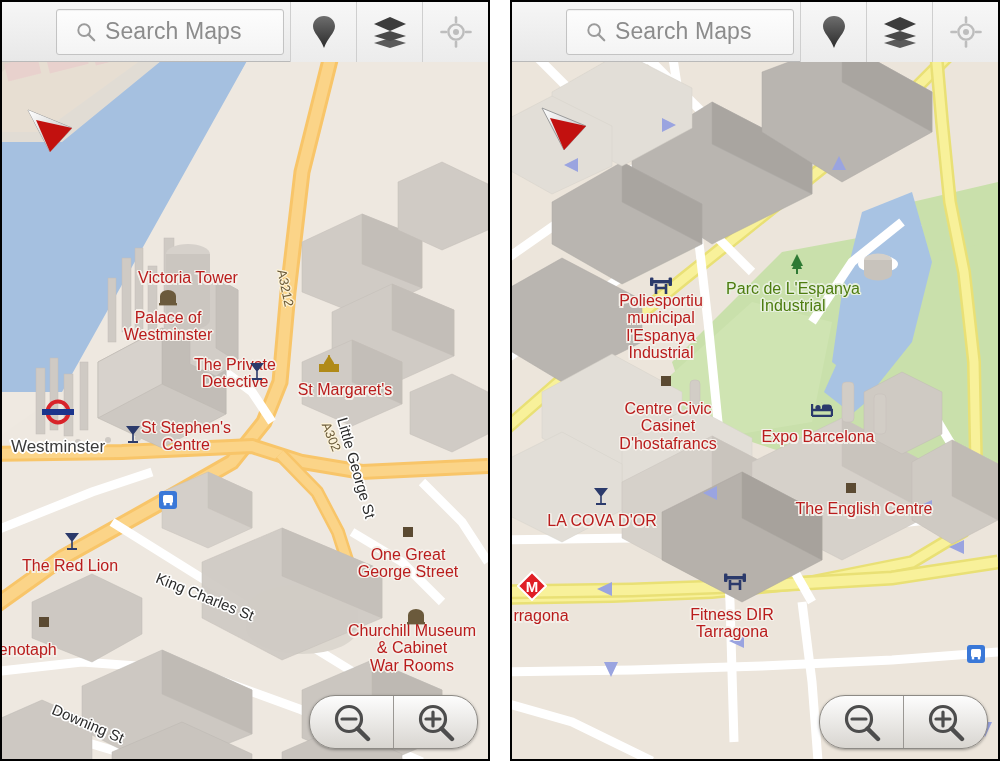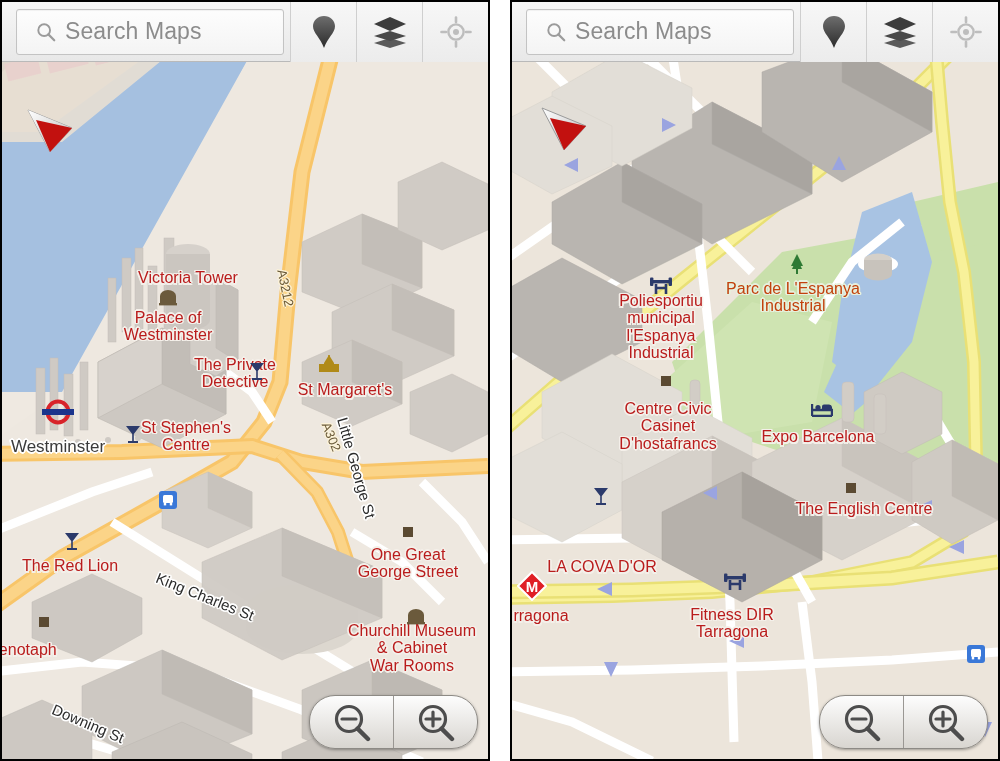--- a/index.html
+++ b/index.html
@@ -13,7 +13,7 @@
 
   
   .toolbar{position:absolute;top:0;left:0;right:0;height:60px;background:linear-gradient(#f6f6f6,#e8e8e8);
-           display:flex;align-items:center;border-bottom:1px solid #b9b9b9;z-index:40;box-sizing:border-box;}
+           display:flex;align-items:center;border-bottom:1px solid #b9b9b9;z-index:40;box-sizing:border-box;padding-left:40px;}
   .searchbox{flex:1;height:46px;margin:0 6px 0 14px;background:linear-gradient(#fdfdfd,#f4f4f4);
              border:1px solid #c3c3c3;border-radius:3px;display:flex;align-items:center;padding-left:18px;
              box-shadow:inset 0 1px 1px rgba(0,0,0,.05);box-sizing:border-box;}

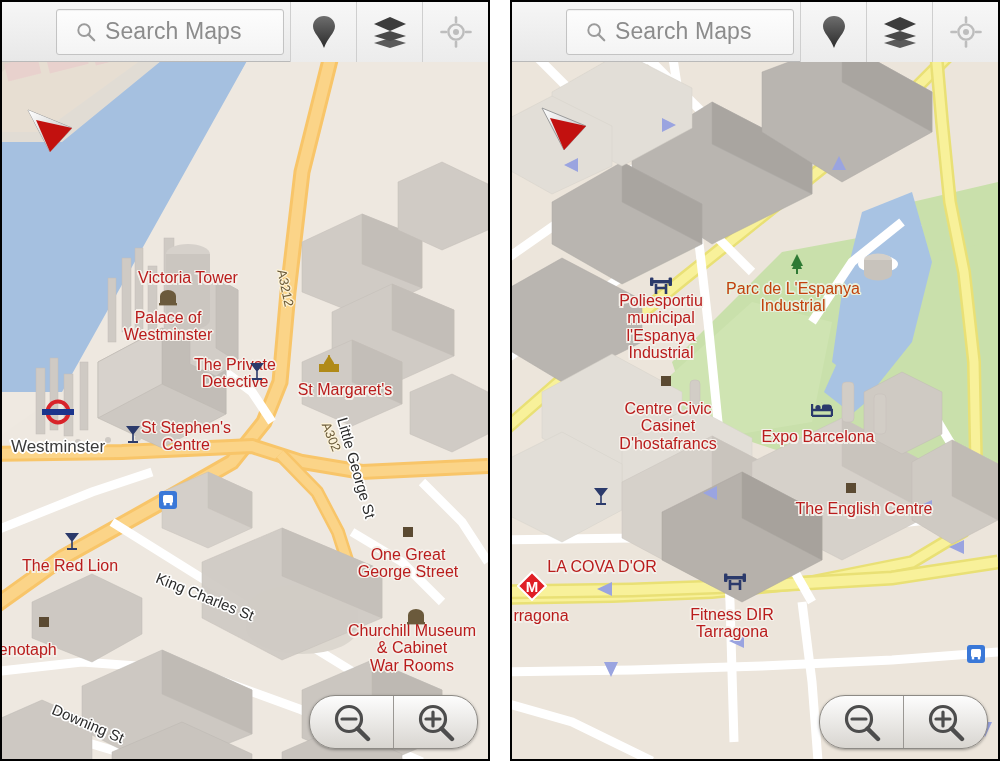--- a/index.html
+++ b/index.html
@@ -33,7 +33,7 @@
   .lbl.poi{font-size:16px;color:#b91c1c;
        text-shadow:1.6px 0 #f4f0ea,-1.6px 0 #f4f0ea,0 1.6px #f4f0ea,0 -1.6px #f4f0ea,
                    1.2px 1.2px #f4f0ea,-1.2px 1.2px #f4f0ea,1.2px -1.2px #f4f0ea,-1.2px -1.2px #f4f0ea;}
-  .lbl.park{font-size:16px;color:#c2410c;
+  .lbl.park{font-size:16px;color:#4d7c0f;
        text-shadow:1.6px 0 #e7f0de,-1.6px 0 #e7f0de,0 1.6px #e7f0de,0 -1.6px #e7f0de,
                    1.2px 1.2px #e7f0de,-1.2px 1.2px #e7f0de,1.2px -1.2px #e7f0de,-1.2px -1.2px #e7f0de;}
   .lbl.street{font-size:15px;color:#2b2b2b;

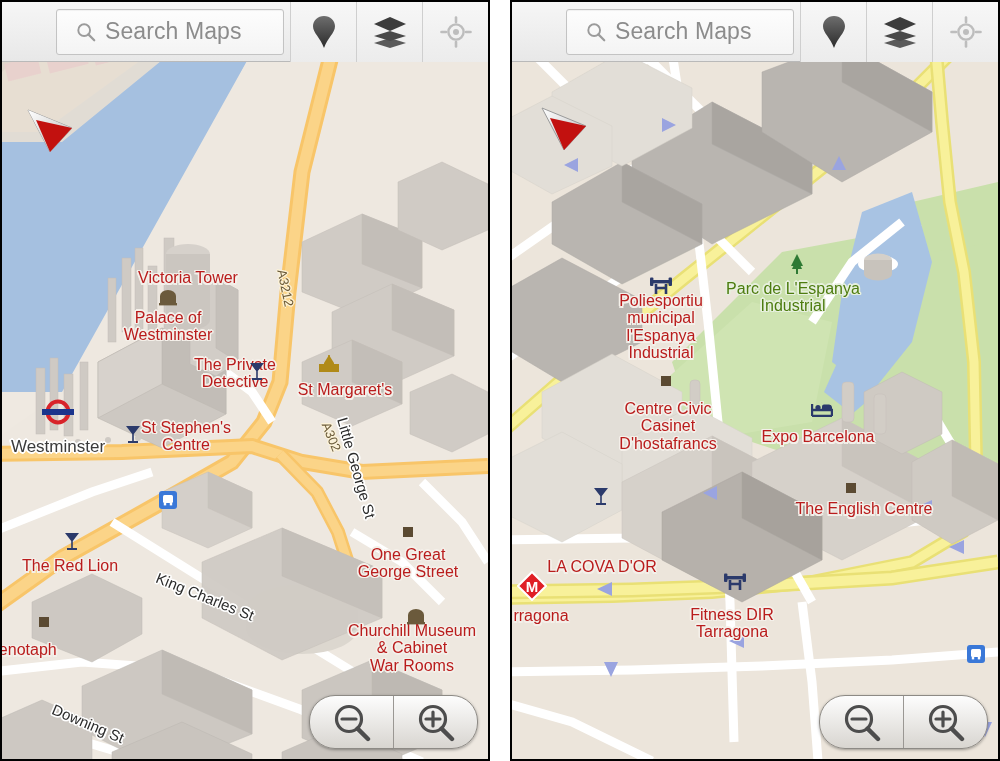--- a/index.html
+++ b/index.html
@@ -493,7 +493,7 @@
 D'hostafrancs</div>
           <div class="lbl poi" style="left: 306px; top: 375px;">Expo Barcelona</div>
           <div class="lbl poi" style="left: 352px; top: 447px;">The English Centre</div>
-          <div class="lbl poi" style="left: 90px; top: 459px; margin-top: 46px;">LA COVA D'OR</div>
+          <div class="lbl poi" style="left: 90px; top: 459px;">LA COVA D'OR</div>
           <div class="lbl poi" style="left: 220px; top: 561px;">Fitness DIR
 Tarragona</div>
           <div class="lbl poi" style="left: 29px; top: 554px;">rragona</div>

